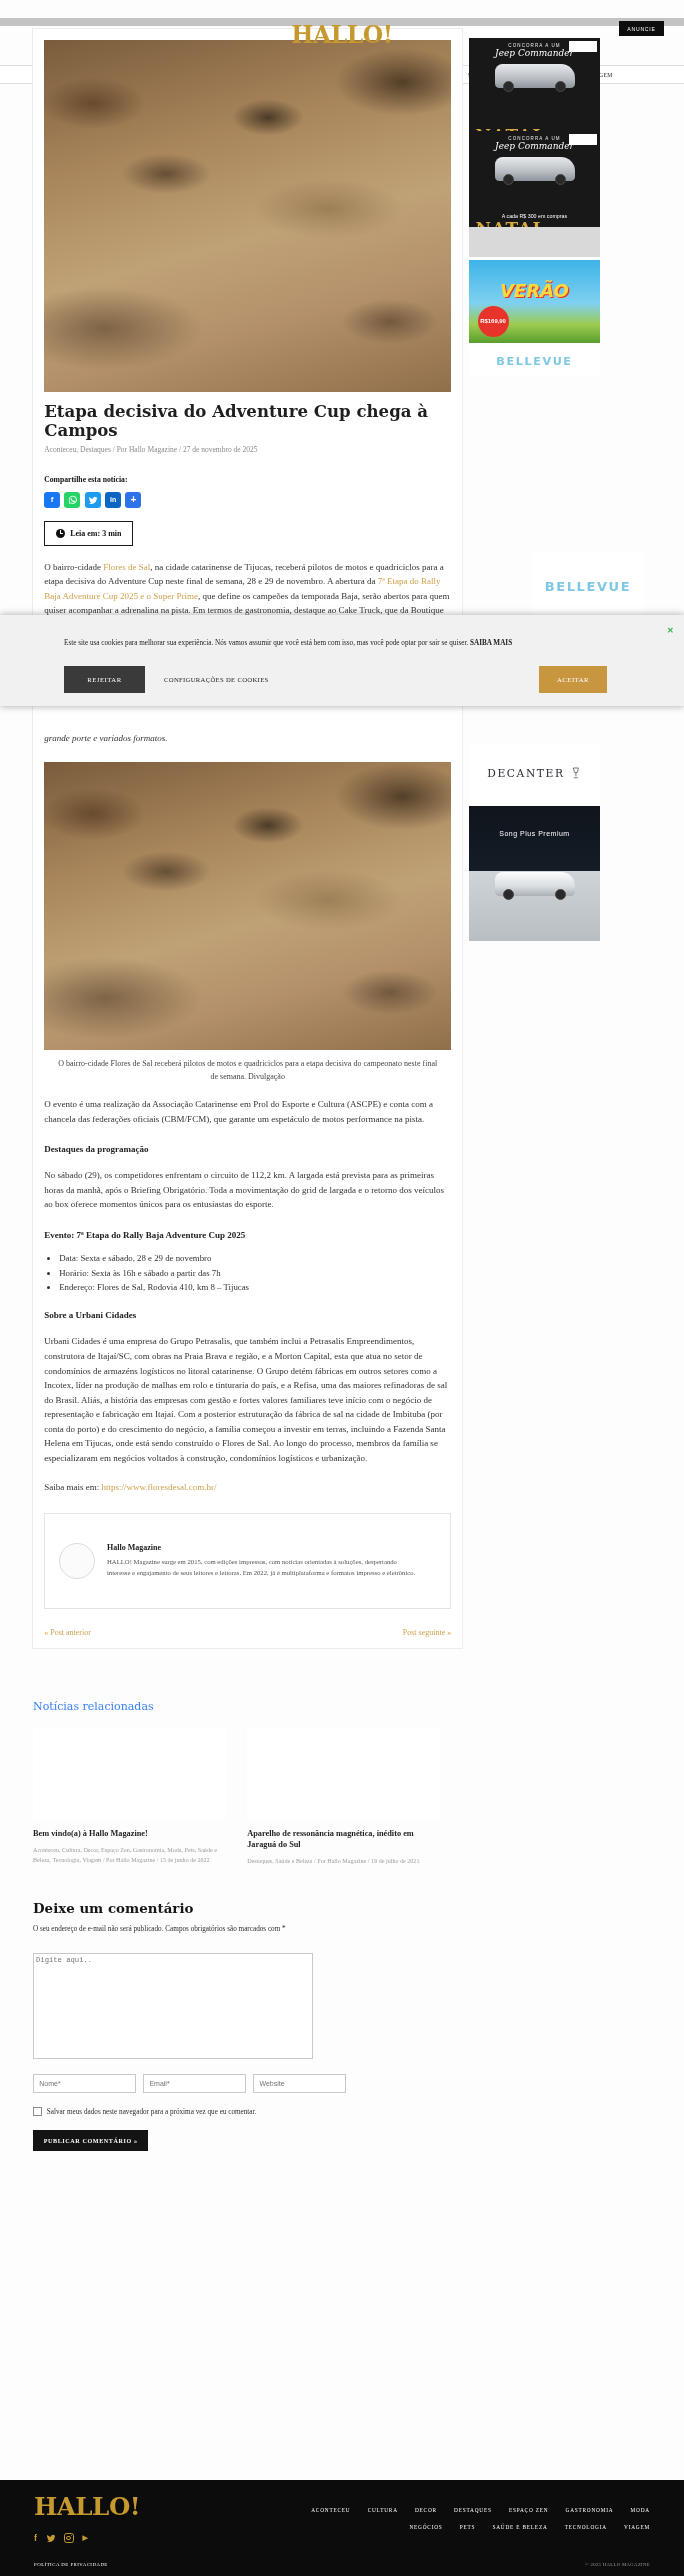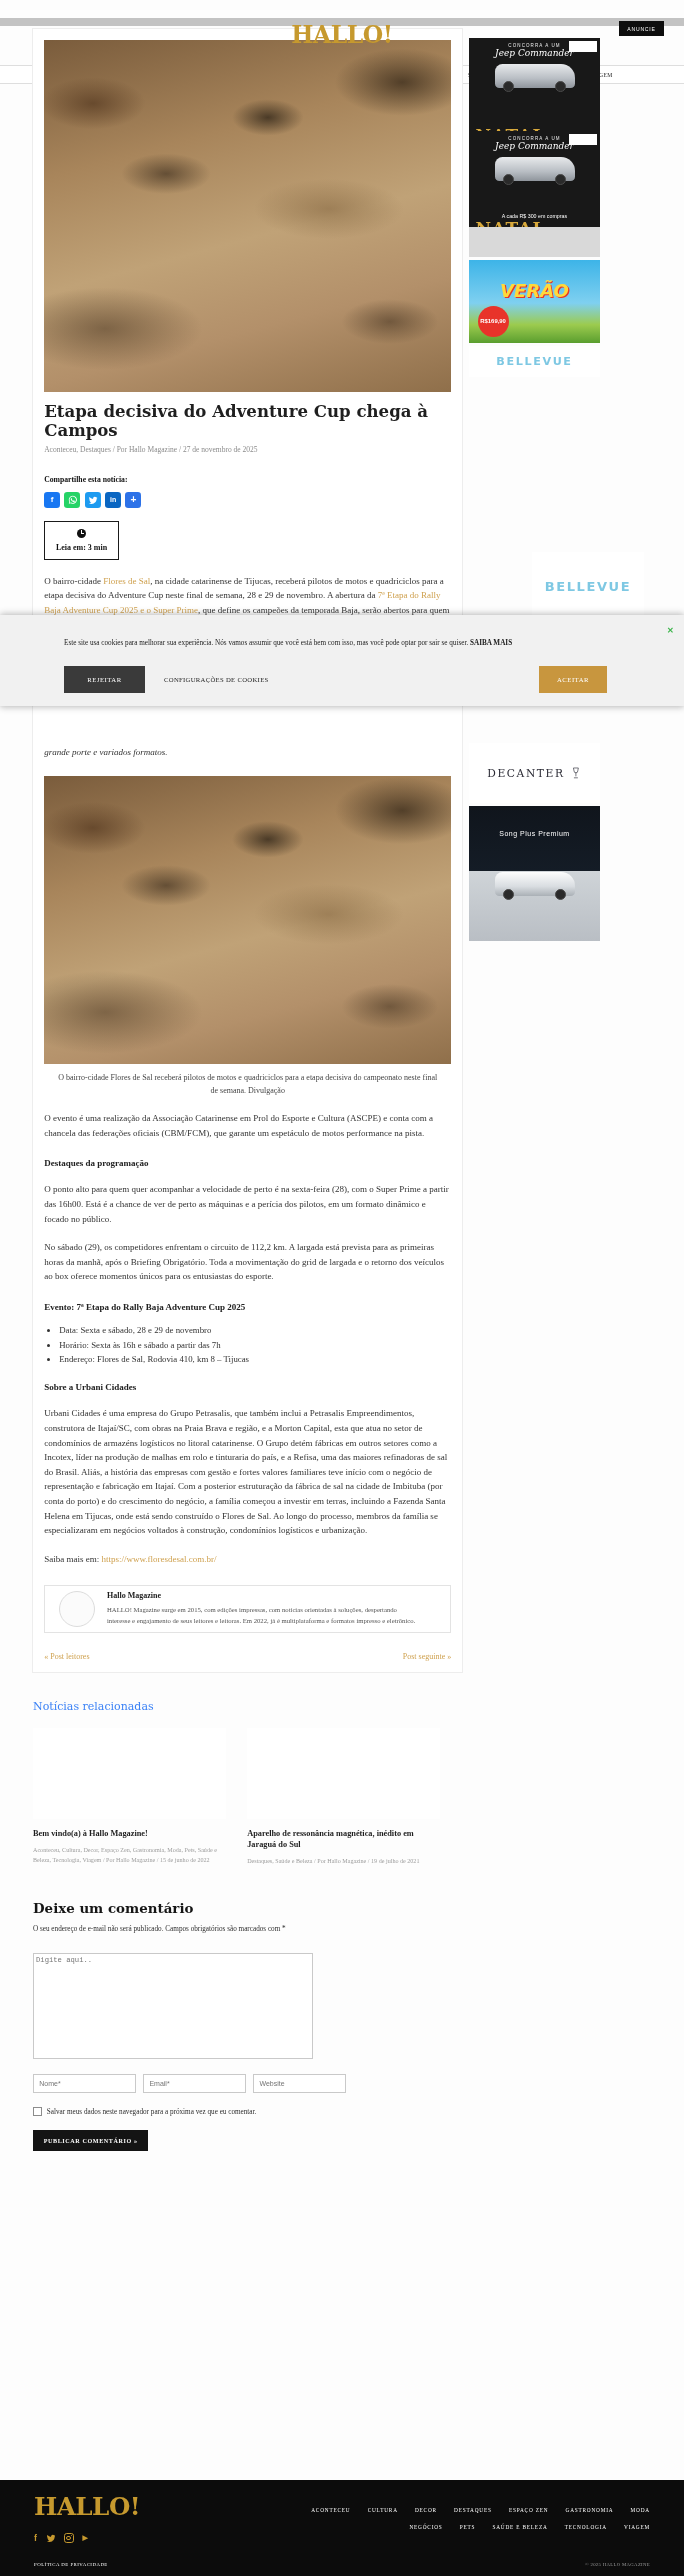--- a/index.html
+++ b/index.html
@@ -45,7 +45,7 @@
        color:#fff;font-family:"Liberation Sans",sans-serif;font-weight:bold;font-size:8px;}
   .sic svg{width:9.6px;height:9.6px;}
   .read-badge{margin-top:13px;display:inline-flex;align-items:center;gap:5.3px;border:0.5px solid #1a1a1a;
-       padding:7px 10.7px;font-weight:bold;font-size:8px;color:#111;flex-direction:column;}
+       padding:7px 10.7px;font-weight:bold;font-size:8px;color:#111;}
   .clock{width:9px;height:9px;background:#111;border-radius:50%;position:relative;display:inline-block;}
   .clock::after{content:'';position:absolute;left:4.3px;top:1.6px;width:1.1px;height:3.2px;background:#fff;}
   .clock::before{content:'';position:absolute;left:4.3px;top:4.3px;width:2.7px;height:1.1px;background:#fff;}

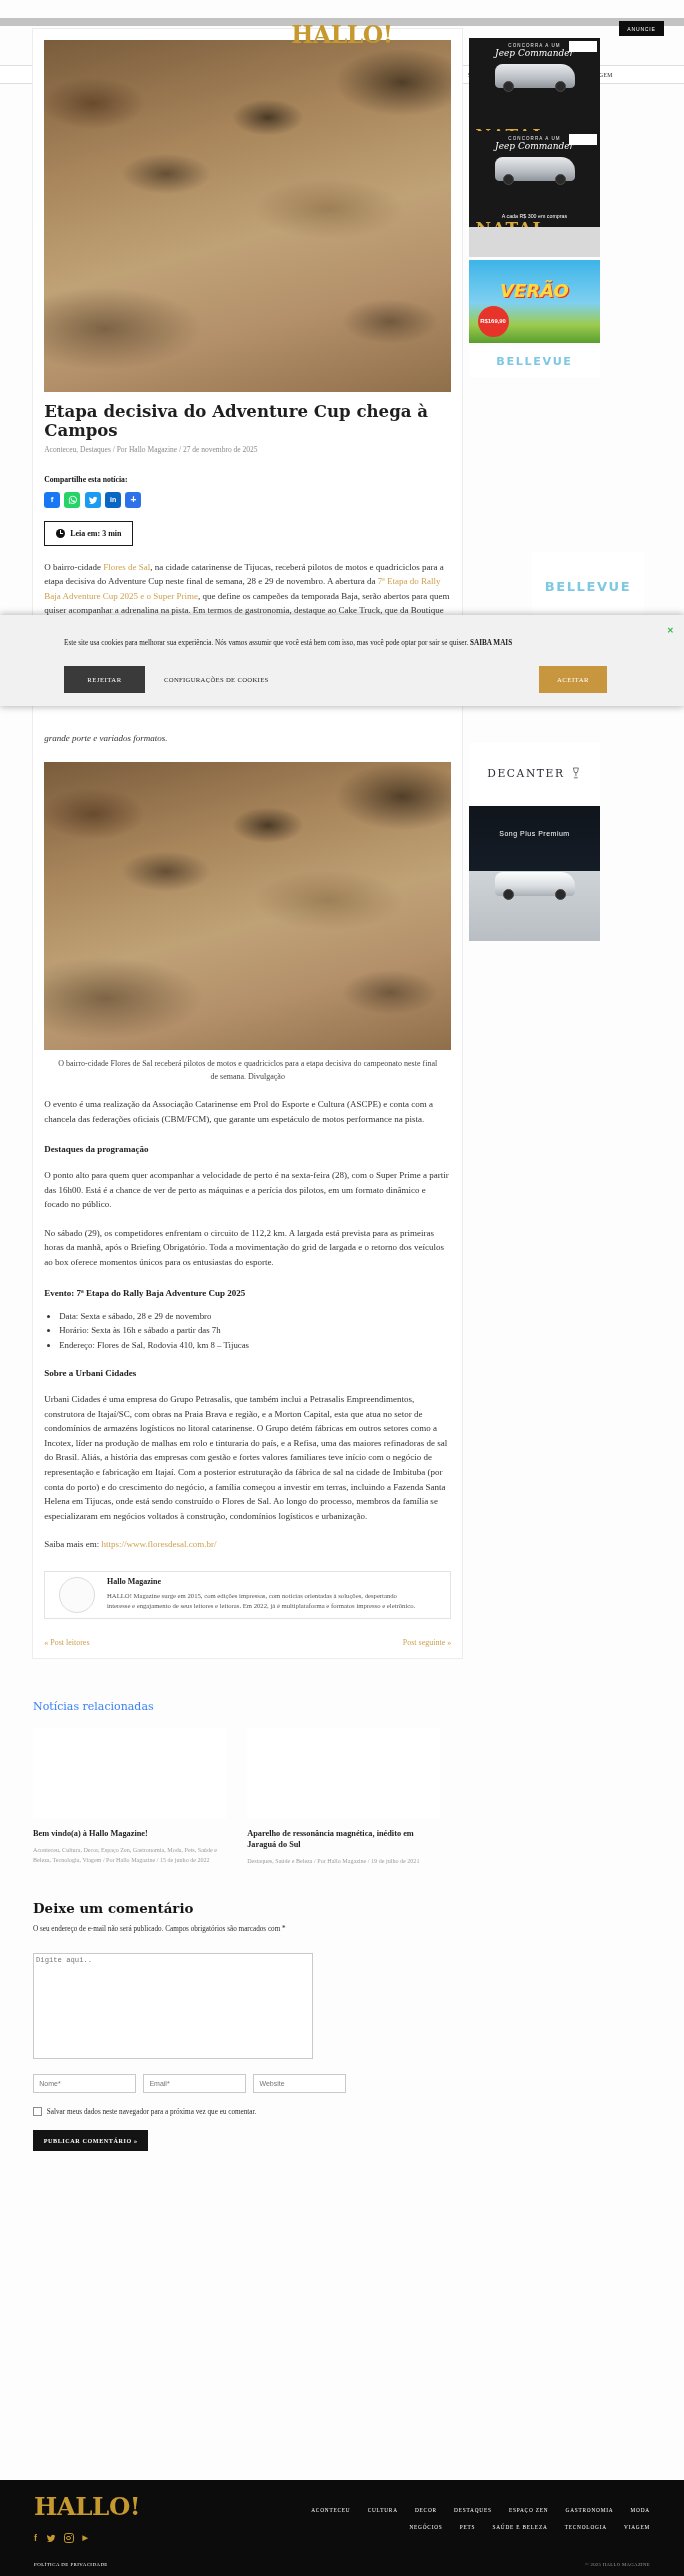--- a/index.html
+++ b/index.html
@@ -207,7 +207,6 @@
     <div class="caption">O bairro-cidade Flores de Sal receberá pilotos de motos e quadriciclos para a etapa decisiva do campeonato neste final de semana. Divulgação</div>
     <p class="para">O evento é uma realização da Associação Catarinense em Prol do Esporte e Cultura (ASCPE) e conta com a chancela das federações oficiais (CBM/FCM), que garante um espetáculo de motos performance na pista.</p>
     <h3 class="subhead">Destaques da programação</h3>
-    <p class="para">O ponto alto para quem quer acompanhar a velocidade de perto é na sexta-feira (28), com o Super Prime a partir das 16h00. Está é a chance de ver de perto as máquinas e a perícia dos pilotos, em um formato dinâmico e focado no público.</p>
     <p class="para">No sábado (29), os competidores enfrentam o circuito de 112,2 km. A largada está prevista para as primeiras horas da manhã, após o Briefing Obrigatório. Toda a movimentação do grid de largada e o retorno dos veículos ao box oferece momentos únicos para os entusiastas do esporte.</p>
     <h3 class="subhead">Evento: 7ª Etapa do Rally Baja Adventure Cup 2025</h3>
     <ul class="bullets">

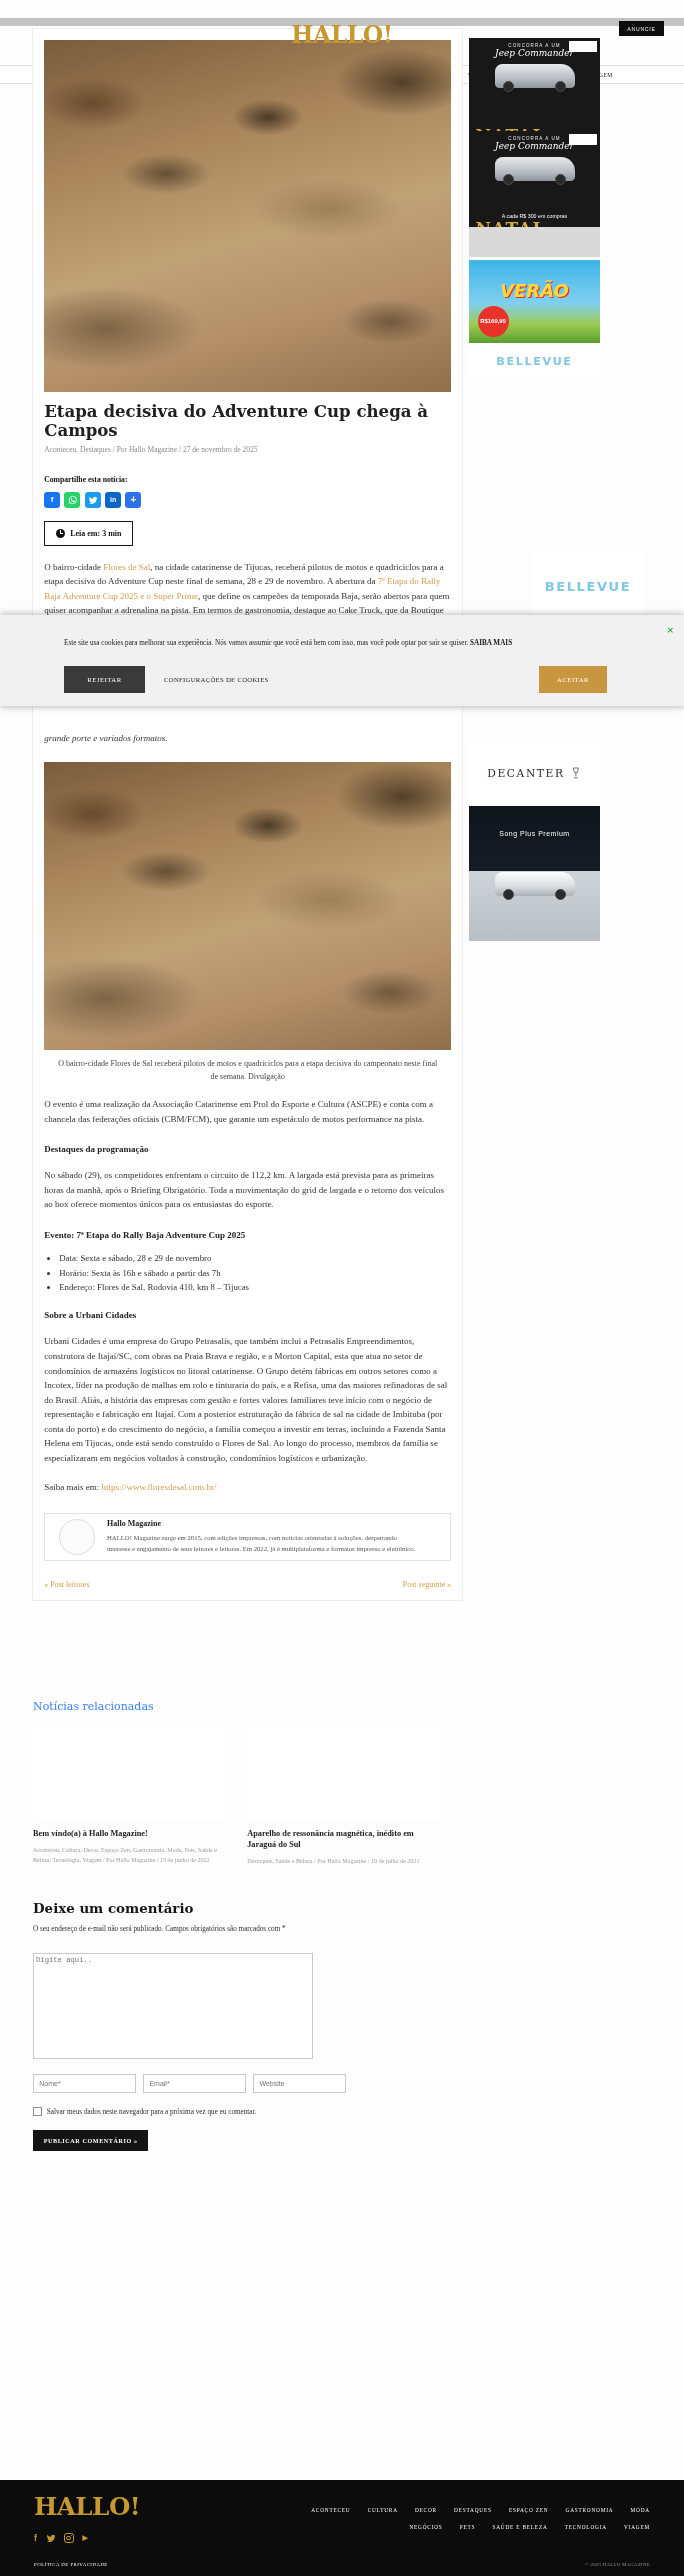--- a/index.html
+++ b/index.html
@@ -57,7 +57,7 @@
   .subhead{margin:18px 0 0;font-size:9px;font-weight:bold;color:#222;}
   .bullets{margin:13px 0 0;padding-left:15px;}
   .bullets li{margin:4.8px 0;font-size:8.8px;color:#333;}
-  .author-box{margin-top:19px;border:0.5px solid #e3e3e3;padding:5px 14px;display:flex;gap:11.8px;align-items:flex-start;}
+  .author-box{margin-top:19px;border:0.5px solid #e3e3e3;padding:29px 14px;display:flex;gap:11.8px;align-items:flex-start;}
   .avatar{width:34px;height:34px;border-radius:50%;border:0.5px solid #dcdcdc;background:#fbfbfb;flex:0 0 auto;}
   .author-name{font-weight:bold;font-size:8px;color:#1d1d1d;}
   .author-bio{margin:4.8px 0 0;font-size:6.7px;color:#555;line-height:1.6;max-width:310px;}

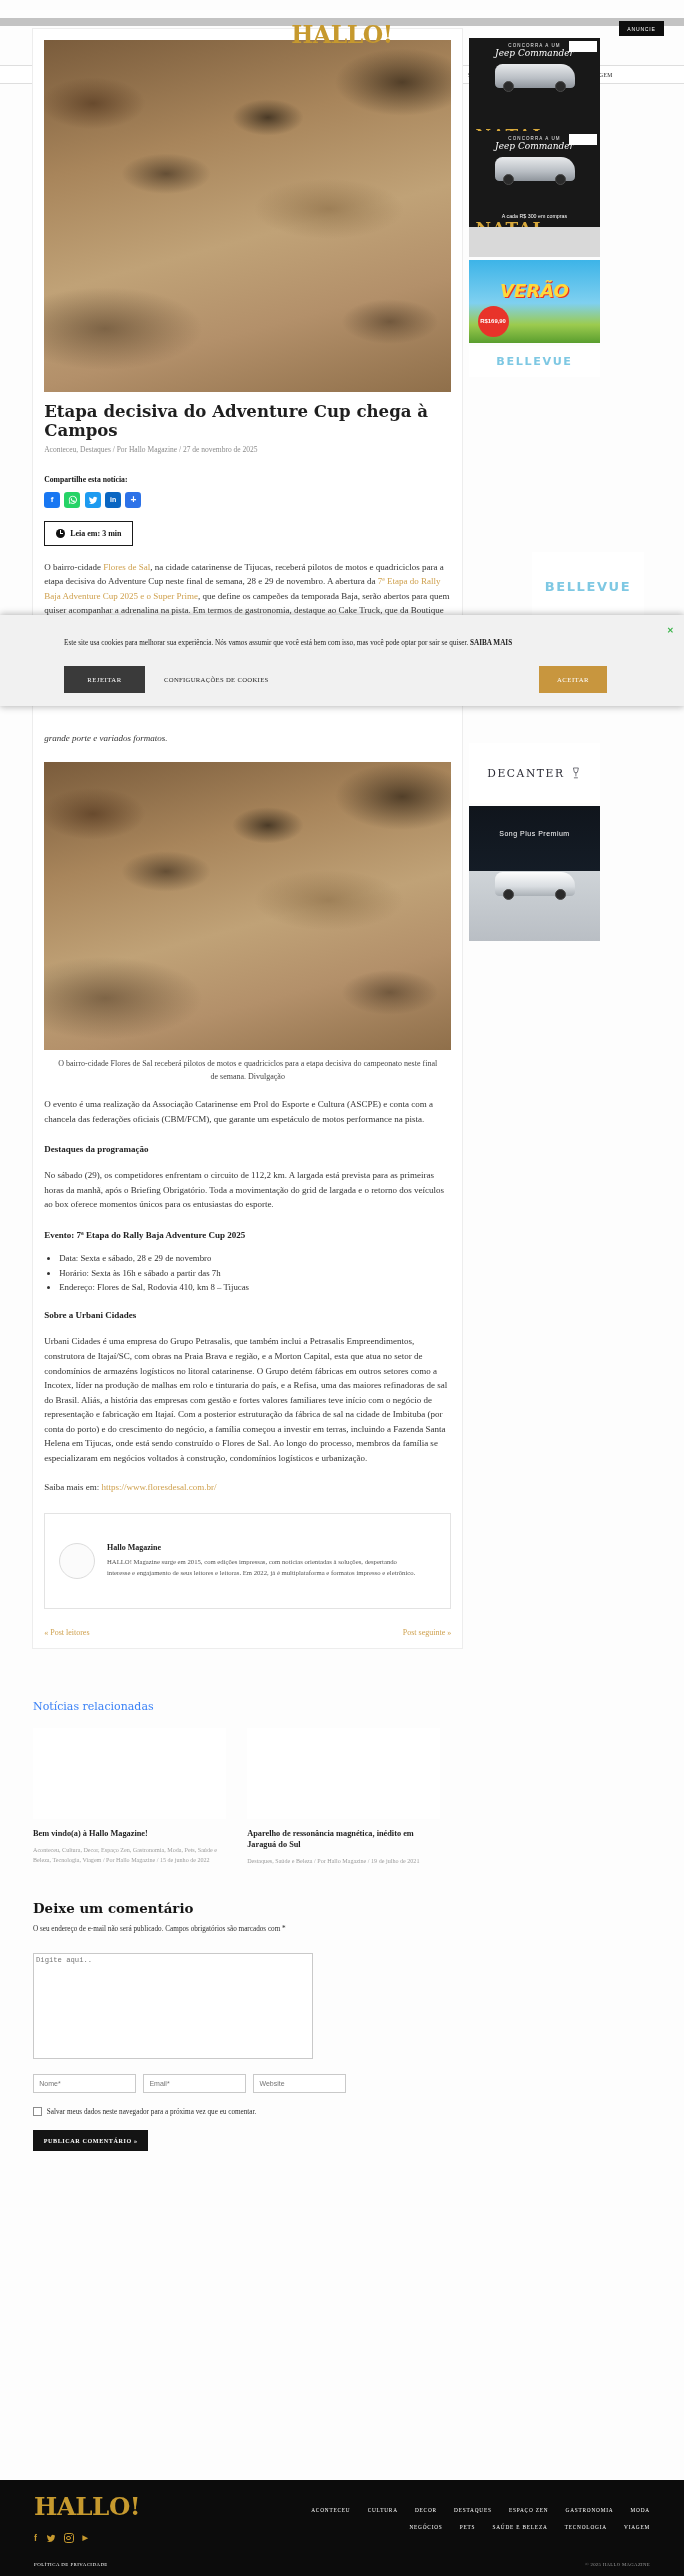--- a/index.html
+++ b/index.html
@@ -225,7 +225,7 @@
       </div>
     </div>
     <div class="post-nav">
-      <a>« Post leitores</a>
+      <a>« Post anterior</a>
       <a>Post seguinte »</a>
     </div>
   </main>

